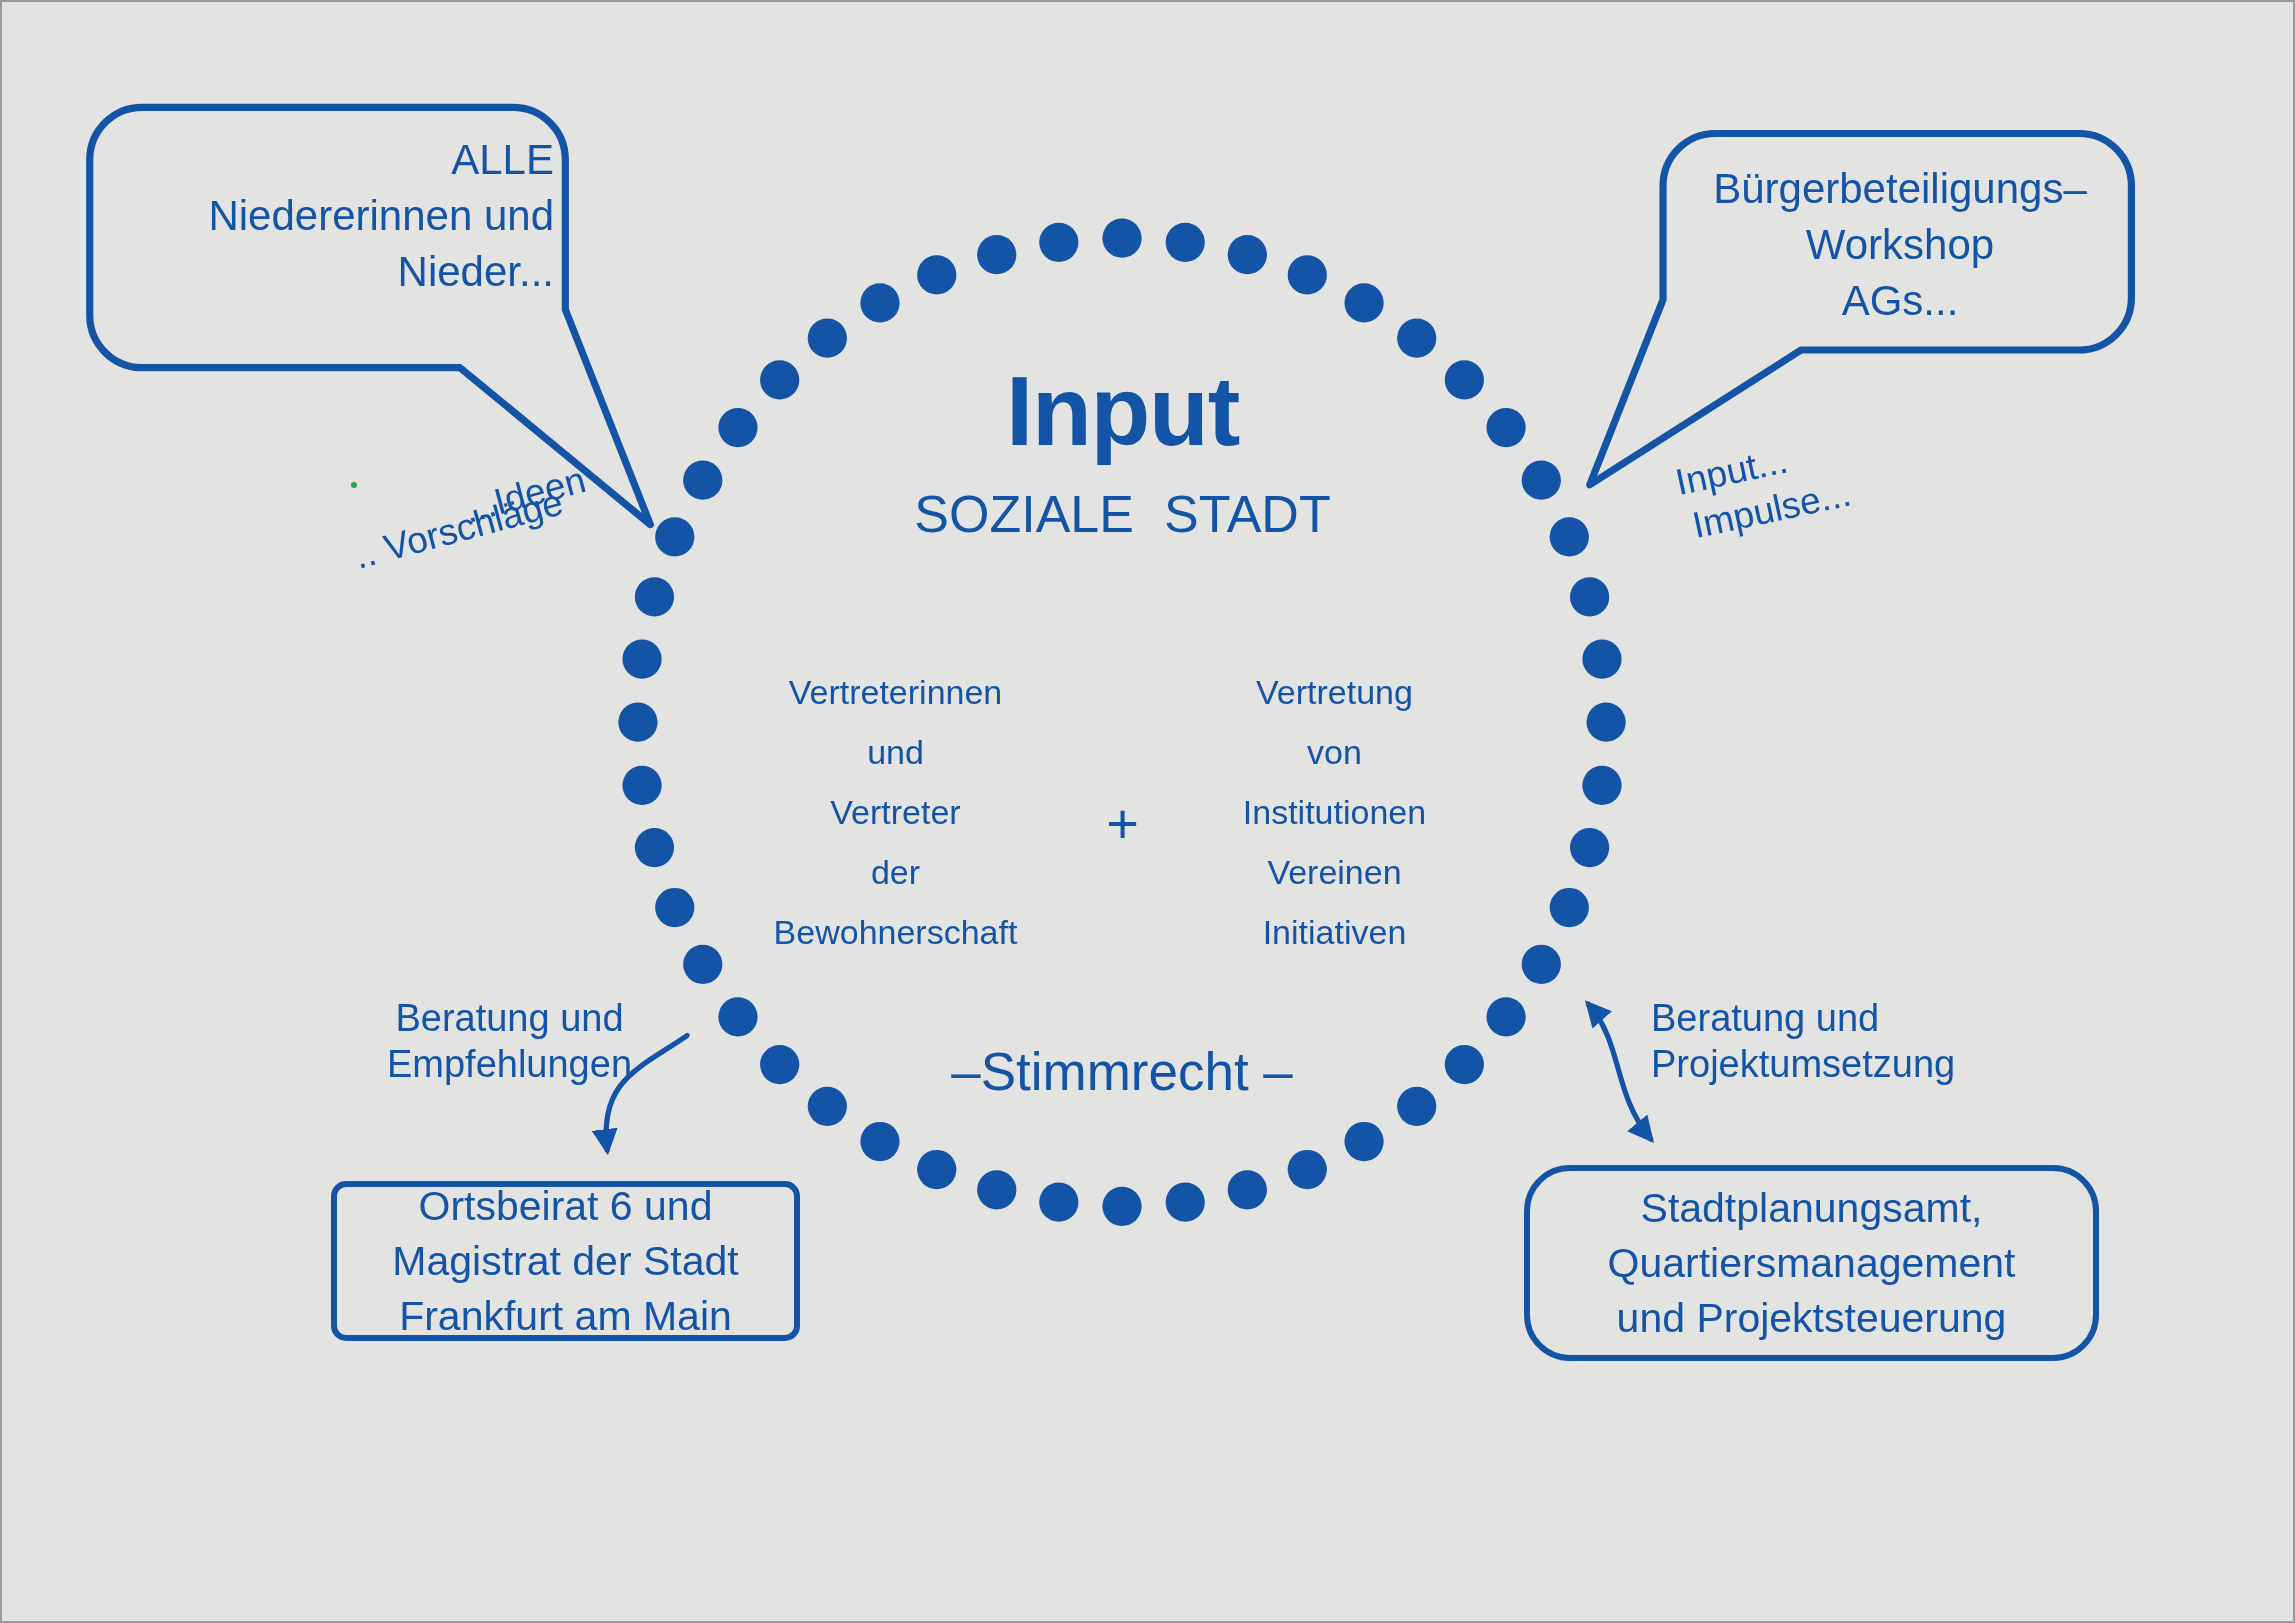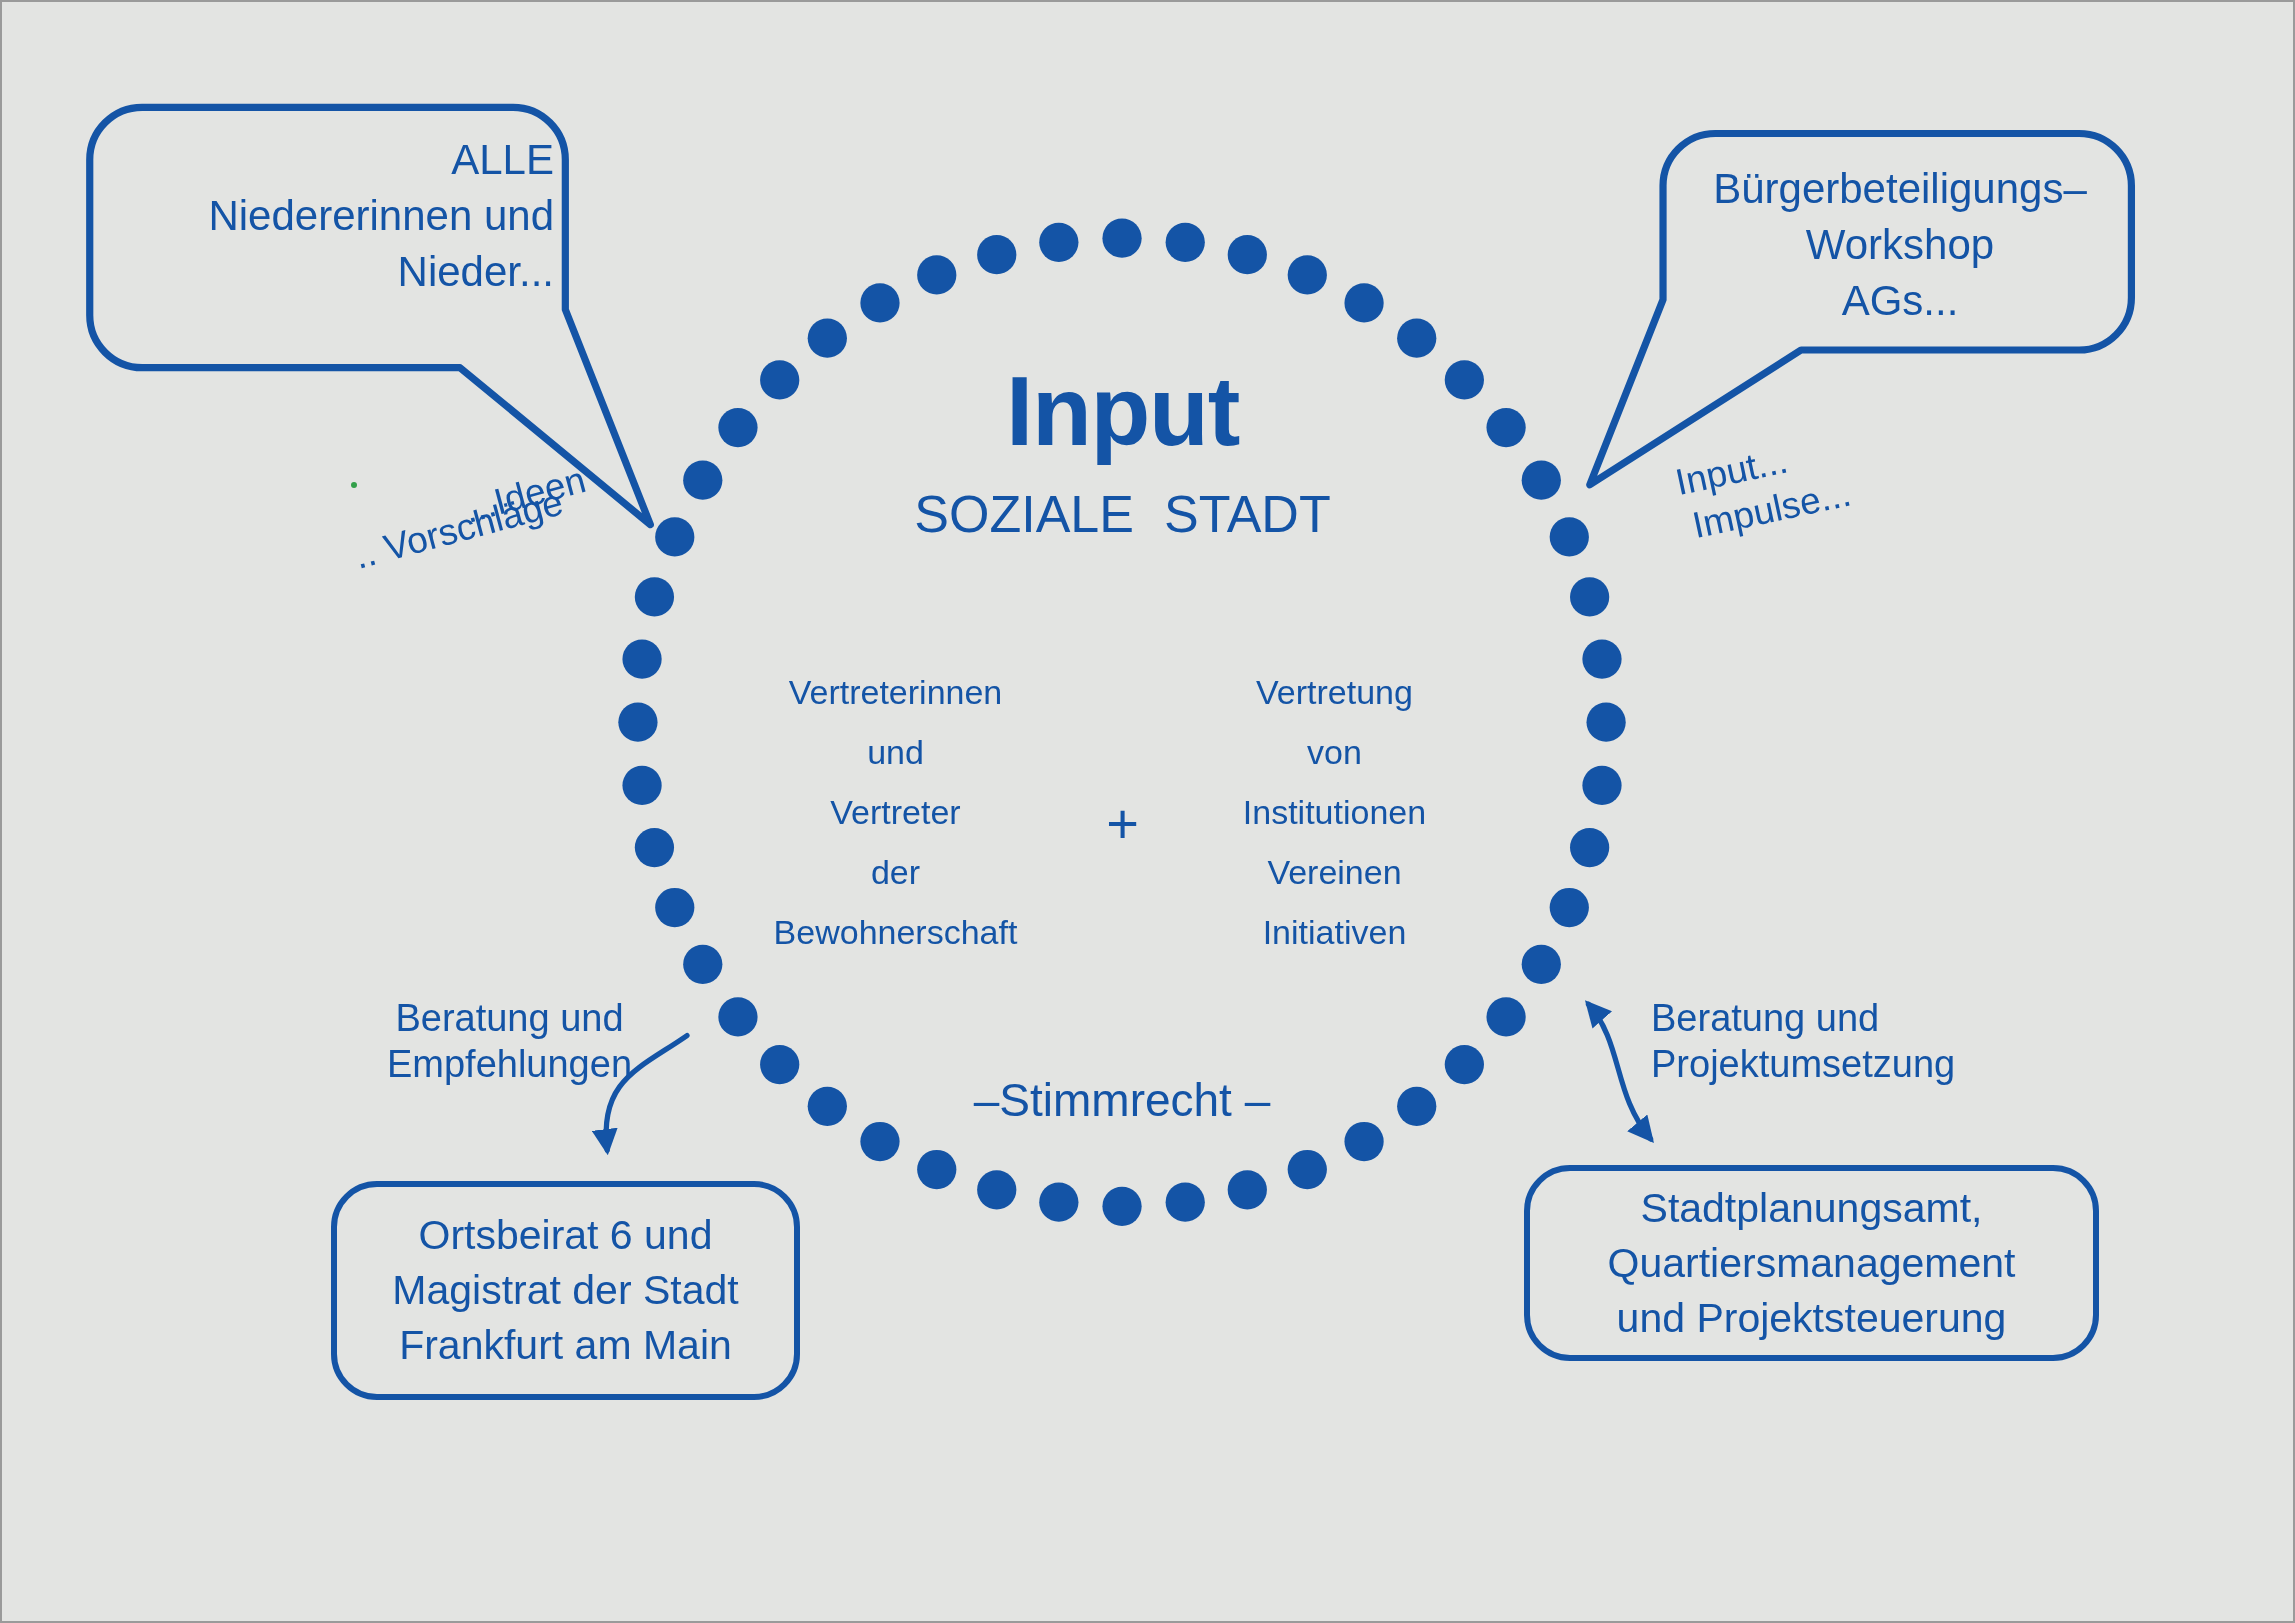--- a/index.html
+++ b/index.html
@@ -28,7 +28,7 @@
   .subtitle{font-size:52px;}
   .col-text{font-size:34px;line-height:60px;}
   .plus-sign{font-size:56px;}
-  .stimmrecht{font-size:46px;margin-top:32px;}
+  .stimmrecht{font-size:53px;}
   .small-label{font-size:38px;line-height:46px;}
   .rot{transform-origin:0 0;font-size:37px;}
   .round-box{

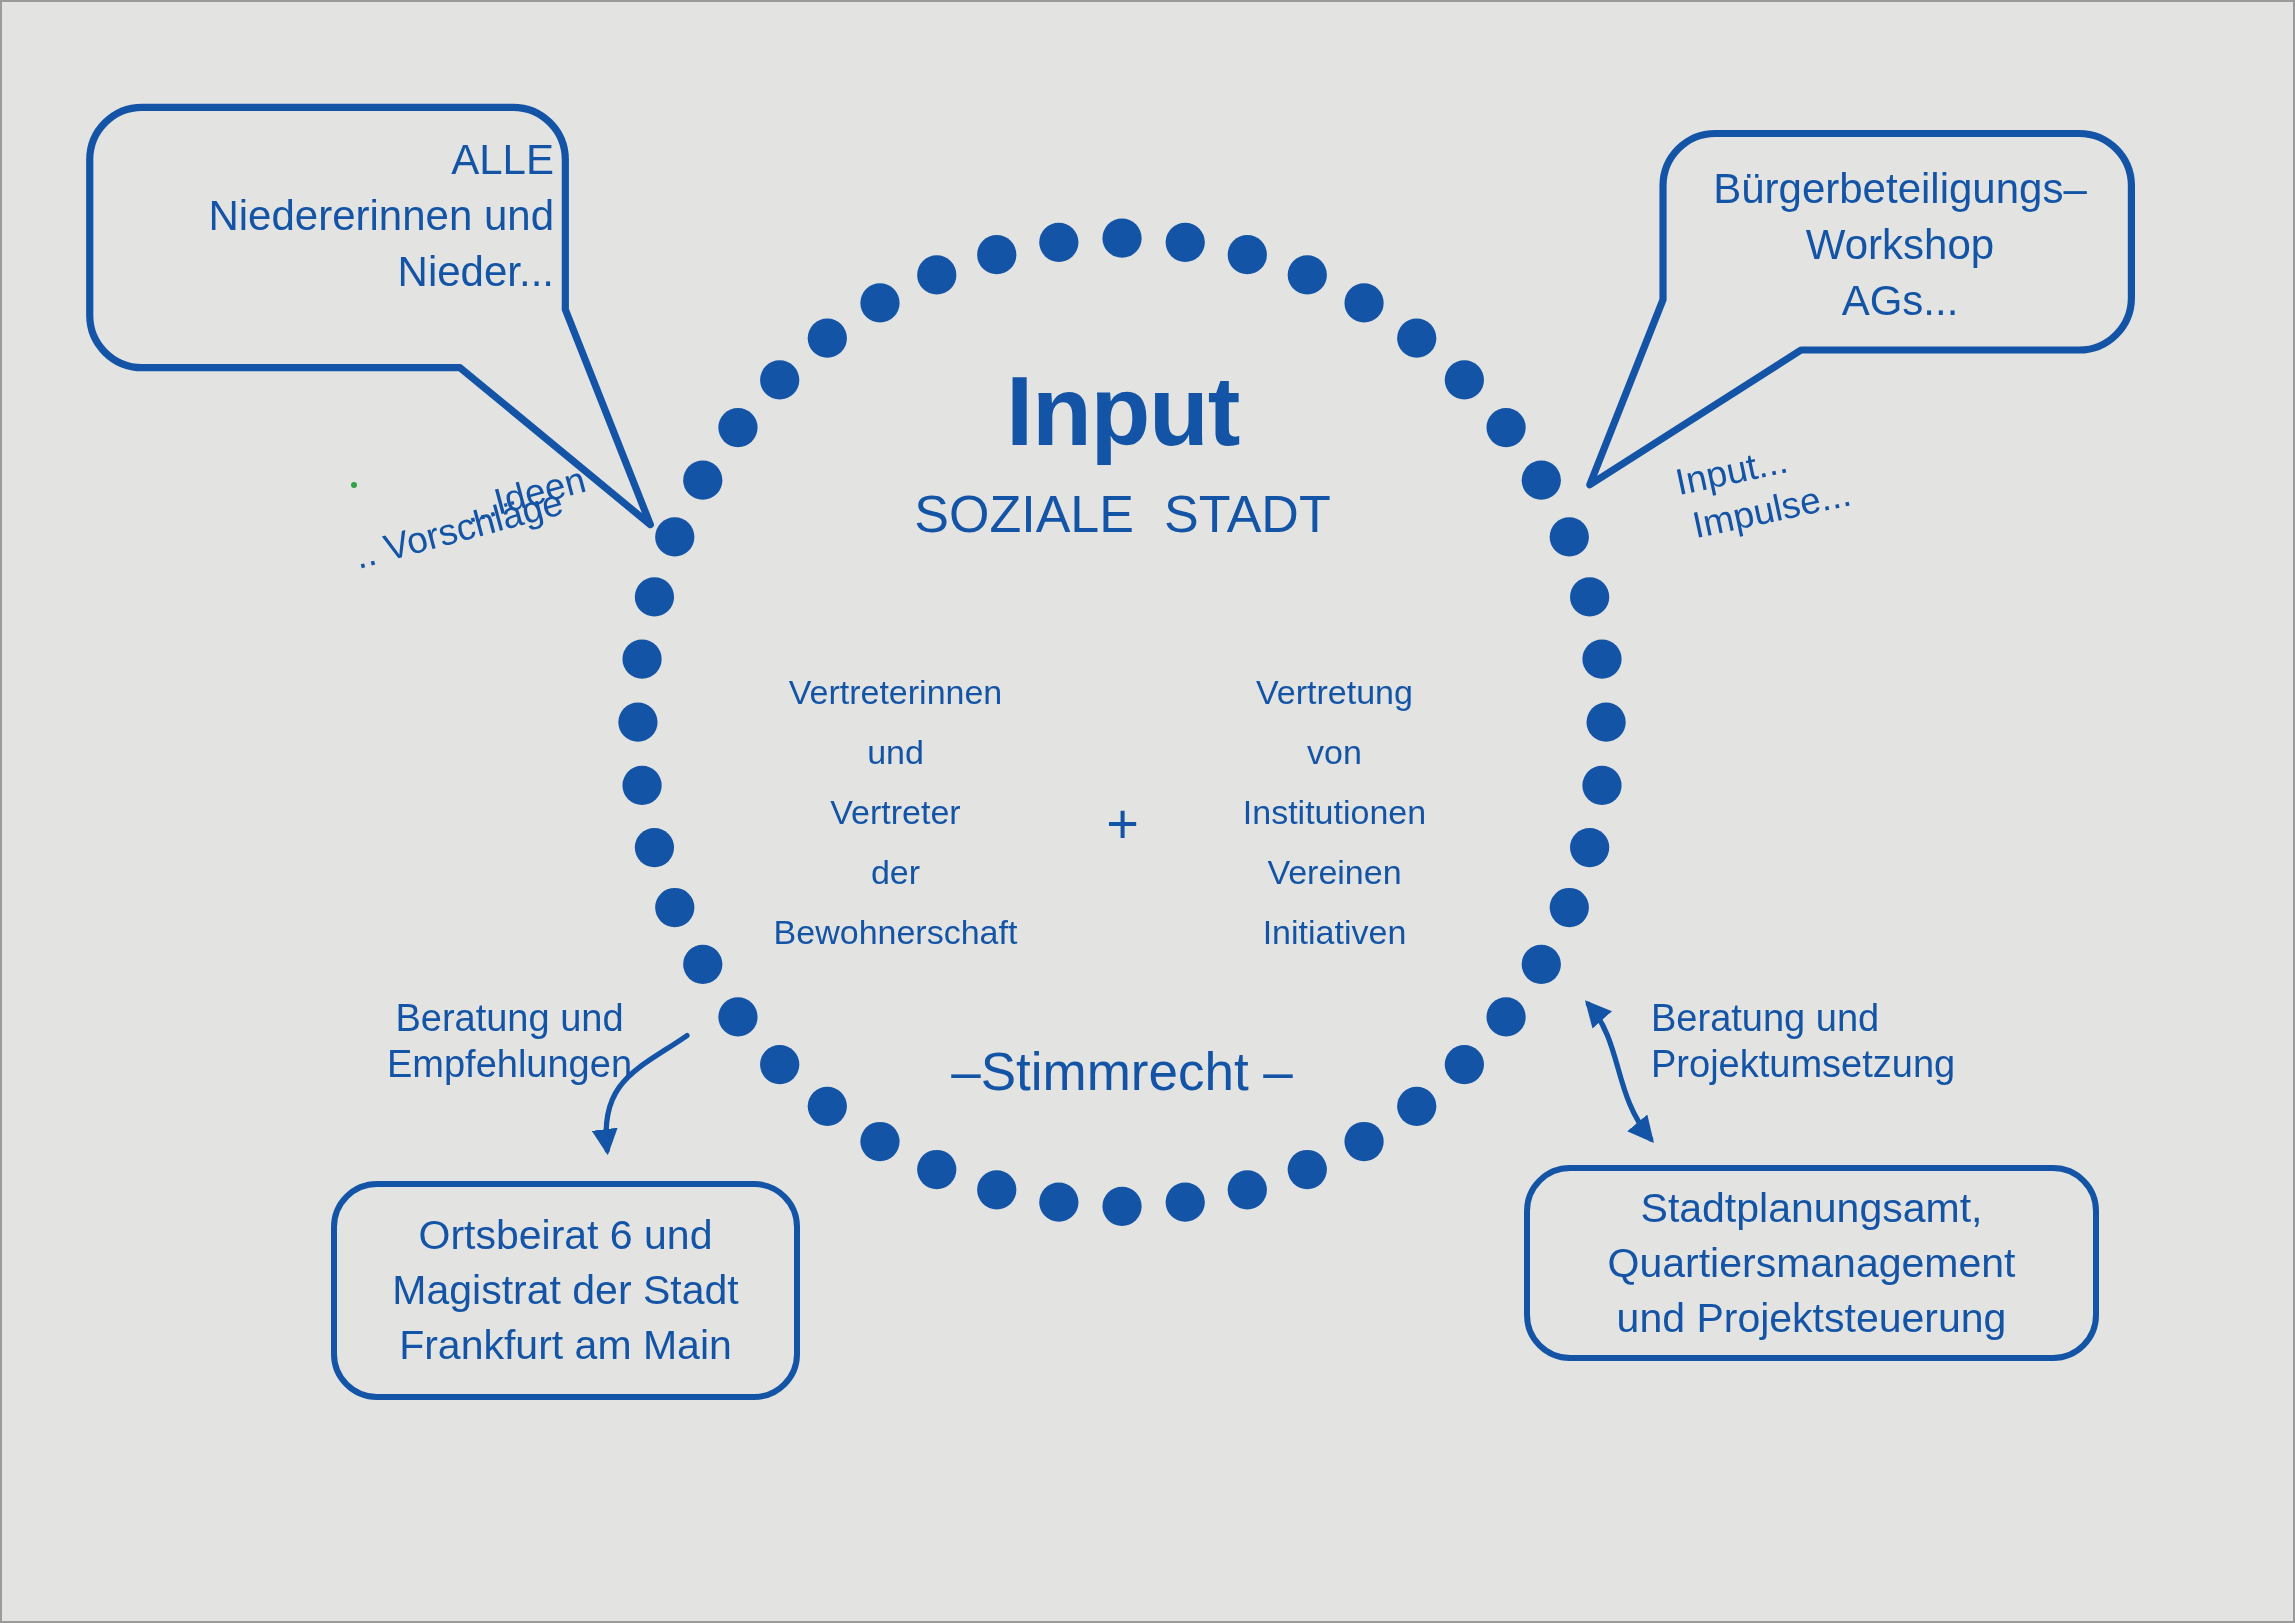--- a/index.html
+++ b/index.html
@@ -148,7 +148,7 @@
   <div class="abs small-label lines" style="left:1649px;top:993px;width:458px;">Beratung und
 Projektumsetzung</div>
 
-  <div class="abs round-box" style="left:329px;top:1179px;width:469px;height:219px;">
+  <div class="abs round-box" style="left:329px;top:1179px;width:469px;height:160px;border-radius:15px;">
     <div class="lines">Ortsbeirat 6 und
 Magistrat der Stadt
 Frankfurt am Main</div>

